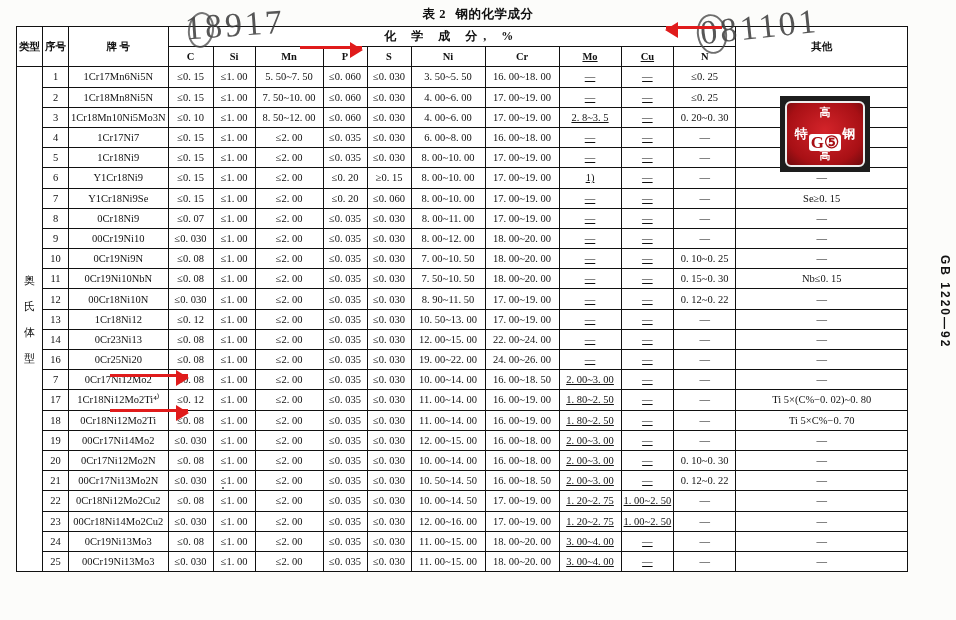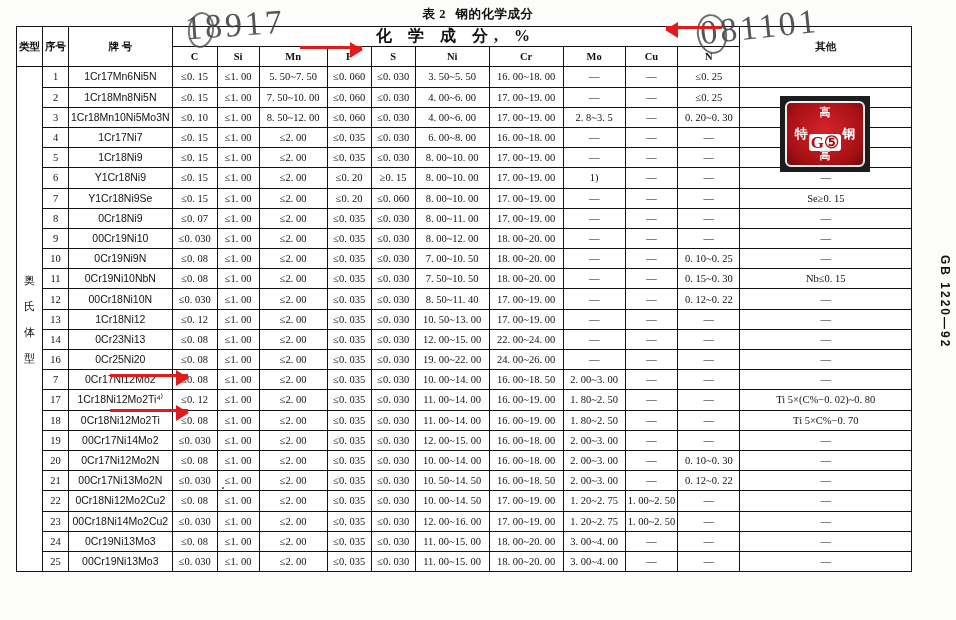--- a/index.html
+++ b/index.html
@@ -65,7 +65,7 @@
   .grade { text-align:left; padding-left:3px; font-family:Liberation Sans, sans-serif; }
   .num   { text-align:left; padding-left:4px; }
   .vtype { font-weight:bold; font-size:11px; }
-  .chem-head { font-size:16px; font-weight:bold; letter-spacing:6px;margin-top:24px; }
+  .chem-head { font-size:12px; font-weight:bold; letter-spacing:6px;margin-top:24px; }
   
   .hand {
     position:absolute;

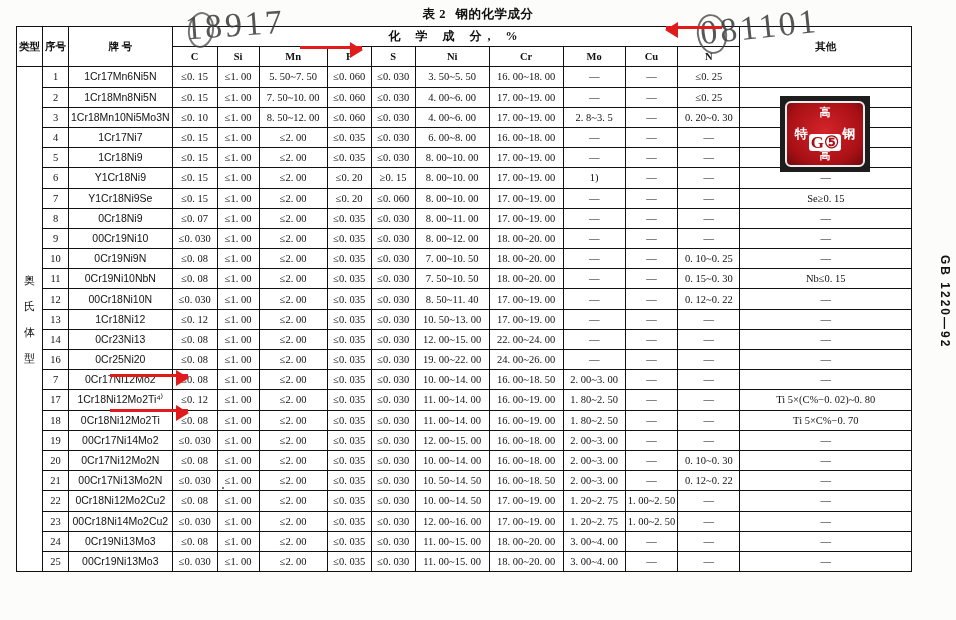--- a/index.html
+++ b/index.html
@@ -58,7 +58,7 @@
   .c-s   { width:44px; }
   .c-ni  { width:74px; }
   .c-cr  { width:74px; }
-  .c-mo  { width:62px; }
+  .c-mo  { width:62px;text-decoration:underline; }
   .c-cu  { width:52px; }
   .c-n   { width:62px; }
   .c-other { width:172px; }

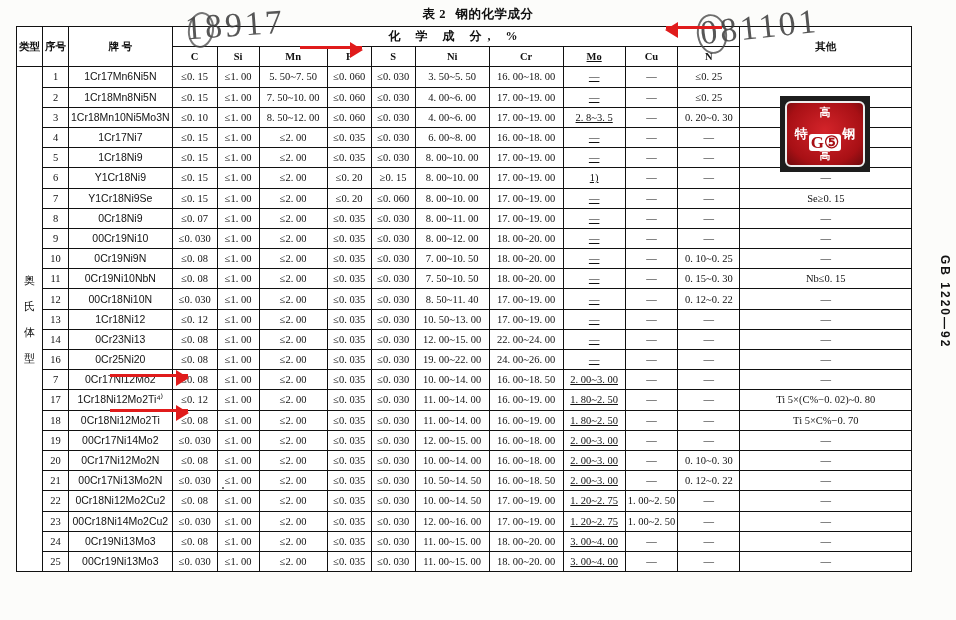--- a/index.html
+++ b/index.html
@@ -59,7 +59,7 @@
   .c-ni  { width:74px; }
   .c-cr  { width:74px; }
   .c-mo  { width:62px;text-decoration:underline; }
-  .c-cu  { width:52px; }
+  .c-cu  { width:52px;text-decoration:underline; }
   .c-n   { width:62px; }
   .c-other { width:172px; }
   .grade { text-align:left; padding-left:3px; font-family:Liberation Sans, sans-serif; }

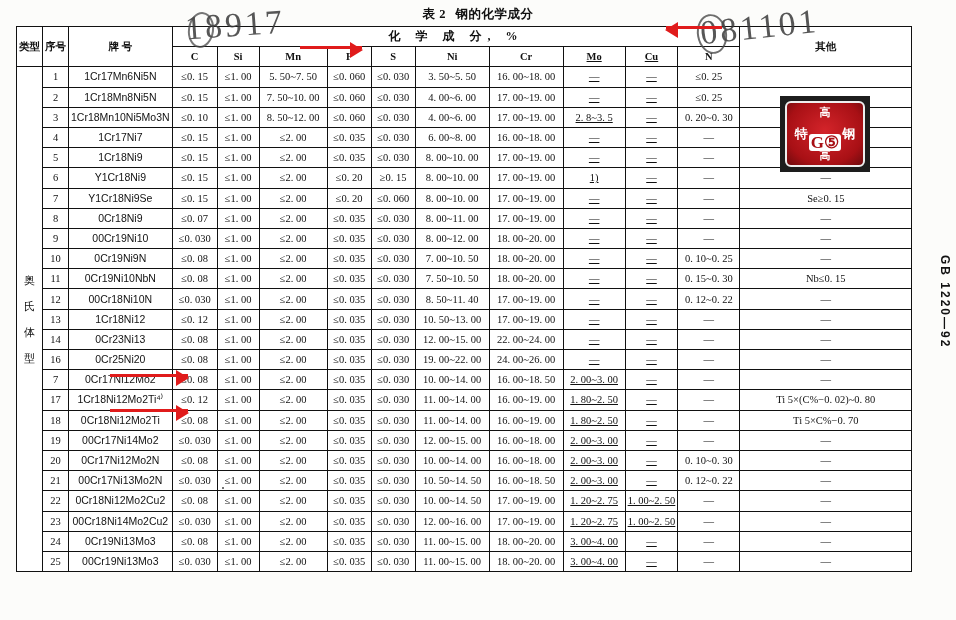--- a/index.html
+++ b/index.html
@@ -62,7 +62,7 @@
   .c-cu  { width:52px;text-decoration:underline; }
   .c-n   { width:62px; }
   .c-other { width:172px; }
-  .grade { text-align:left; padding-left:3px; font-family:Liberation Sans, sans-serif; }
+  .grade { text-align:left; padding-left:3px; font-family:Liberation Serif, serif; }
   .num   { text-align:left; padding-left:4px; }
   .vtype { font-weight:bold; font-size:11px; }
   .chem-head { font-size:12px; font-weight:bold; letter-spacing:6px;margin-top:24px; }

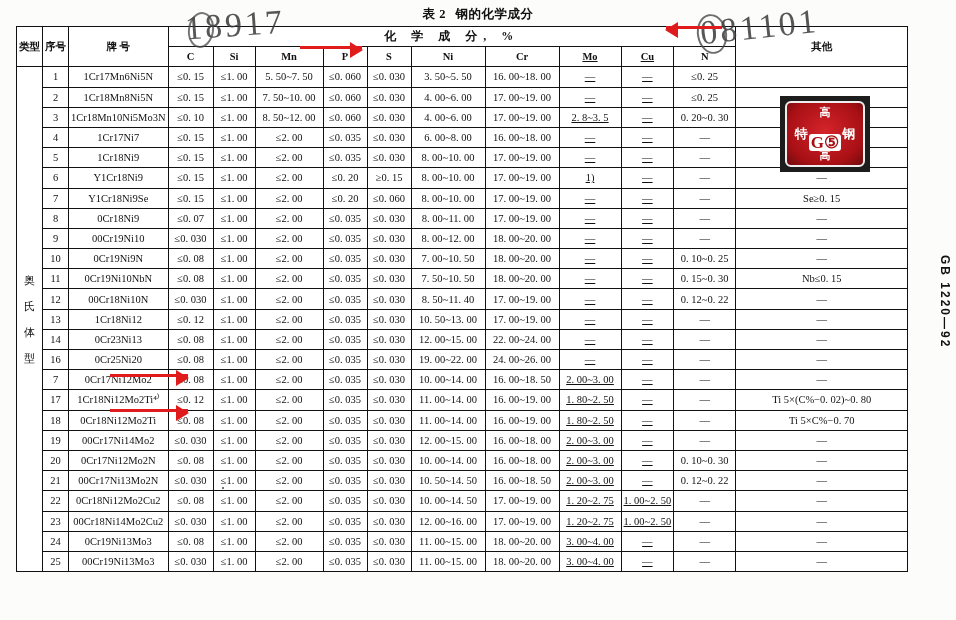--- a/index.html
+++ b/index.html
@@ -379,7 +379,7 @@
           <td class="c-mn">≤2. 00</td>
           <td class="c-p">≤0. 035</td>
           <td class="c-s">≤0. 030</td>
-          <td class="c-ni">8. 50~11. 40</td>
+          <td class="c-ni">8. 90~11. 50</td>
           <td class="c-cr">17. 00~19. 00</td>
           <td class="c-mo">—</td>
           <td class="c-cu">—</td>

